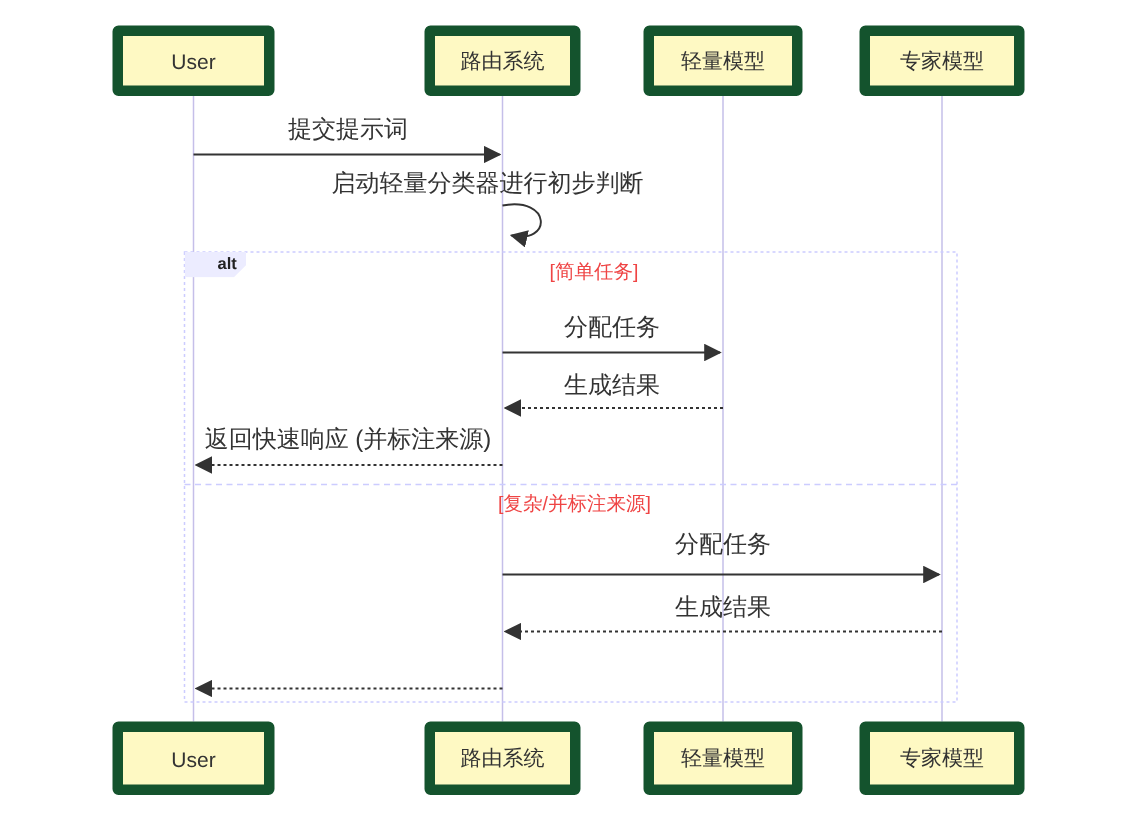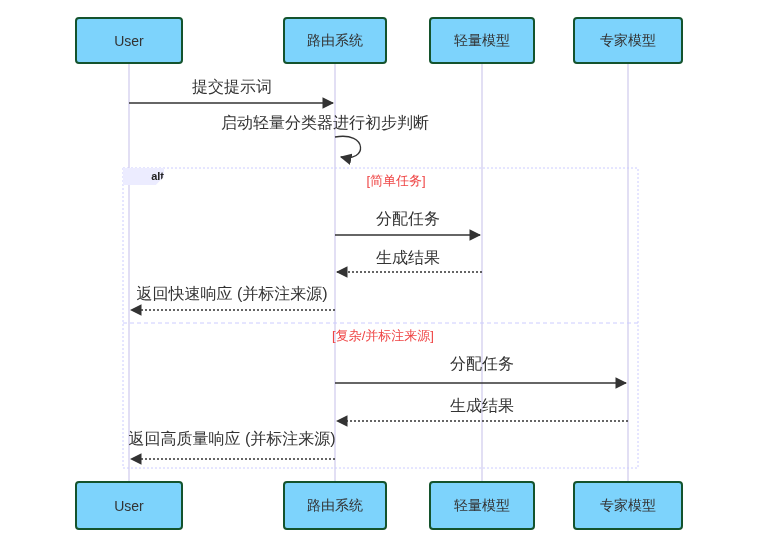--- a/index.html
+++ b/index.html
@@ -10,7 +10,7 @@
   .diagram svg { position:absolute; left:0; top:0; }
   .actor {
     position:absolute; box-sizing:border-box;
-    background:#7dd3fc; border:2px solid #14532d; border-radius:4px;
+    background:#fef9c3; border:7px solid #14532d; border-radius:4px;
     display:flex; align-items:center; justify-content:center;
     font-size:14px; color:#333333;
   }

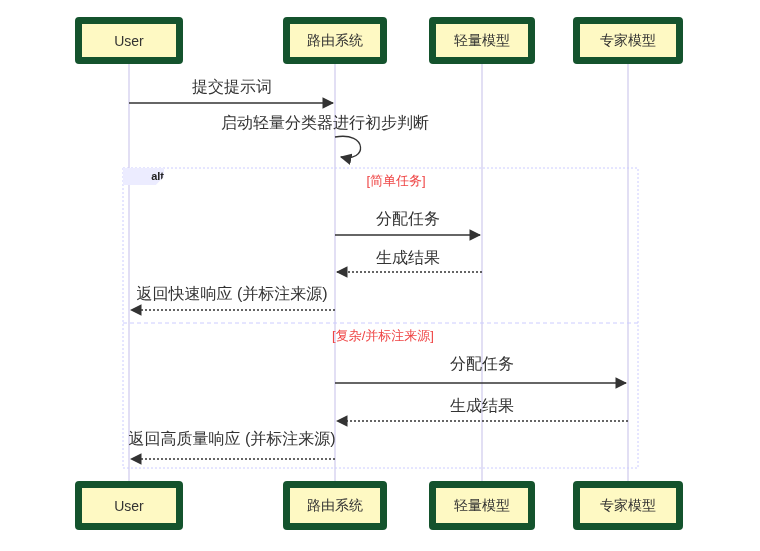--- a/index.html
+++ b/index.html
@@ -28,7 +28,6 @@
     clip-path:polygon(0 0, 100% 0, 100% 52%, 80% 100%, 0 100%);
     font-size:11px; font-weight:700; line-height:17px; padding-left:22px;
     color:#222222;
-    text-align:right;
   }
 </style>
 </head>

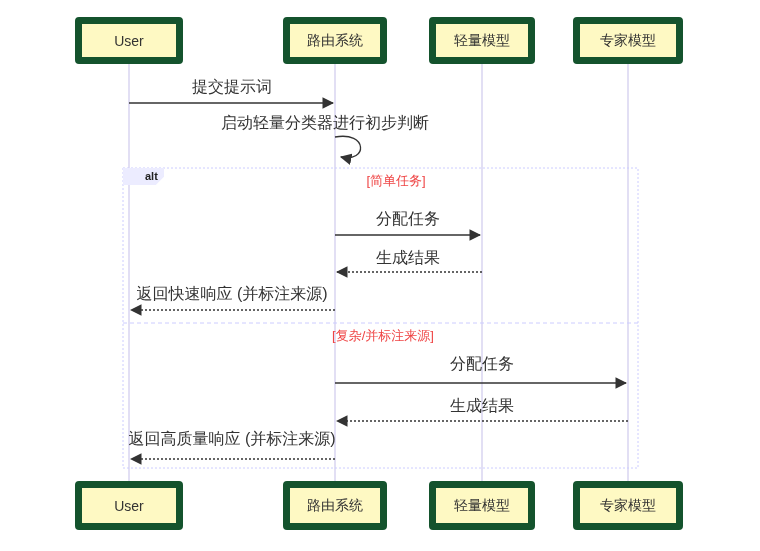--- a/index.html
+++ b/index.html
@@ -82,7 +82,6 @@
   <div class="msg-label" style="left:232px;top:286px">返回快速响应 (并标注来源)</div>
   <div class="msg-label" style="left:482px;top:356px">分配任务</div>
   <div class="msg-label" style="left:482px;top:398px">生成结果</div>
-  <div class="msg-label" style="left:232px;top:431px">返回高质量响应 (并标注来源)</div>
 
 </div>
 

